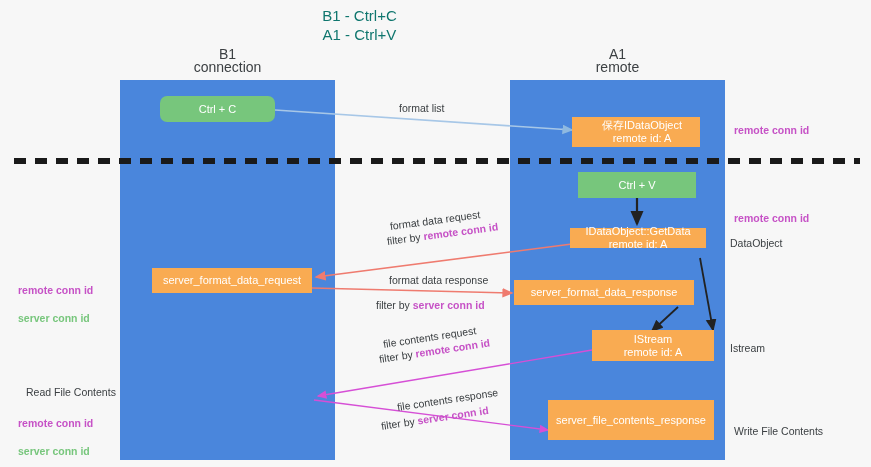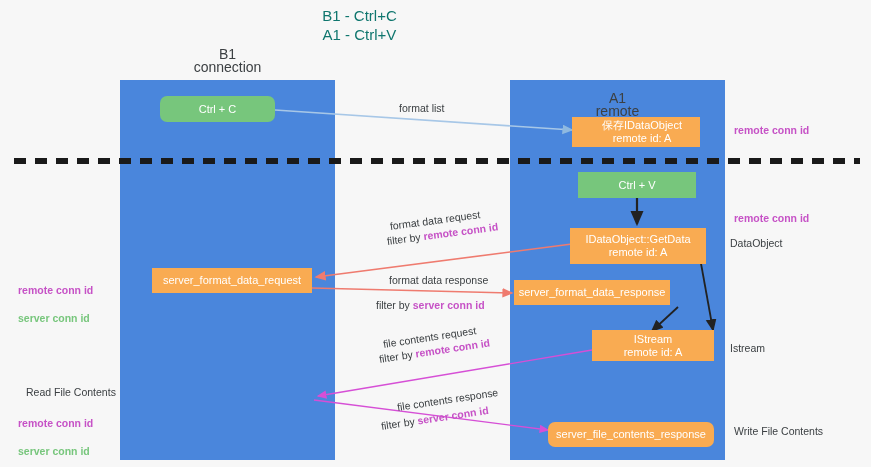--- a/index.html
+++ b/index.html
@@ -68,7 +68,7 @@
 
   <div class="col-head" style="left:120px;top:48px;width:215px;">B1
 connection</div>
-  <div class="col-head" style="left:510px;top:48px;width:215px;margin-top:44px;">A1
+  <div class="col-head" style="left:510px;top:48px;width:215px;">A1
 remote</div>
 
   <svg class="svg-layer" viewBox="0 0 871 467" xmlns="http://www.w3.org/2000/svg">

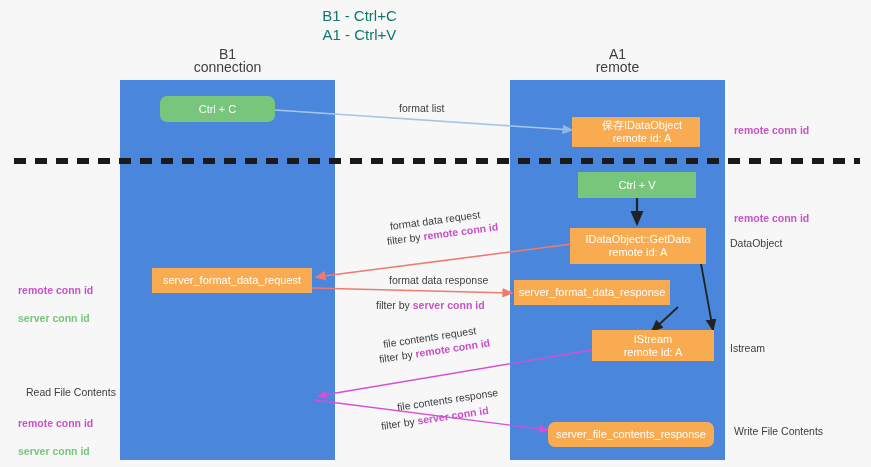--- a/index.html
+++ b/index.html
@@ -113,7 +113,7 @@
 
   <div class="node green" style="left:578px;top:172px;width:118px;height:26px;">Ctrl + V</div>
 
-  <div class="node orange" style="left:570px;top:228px;width:136px;height:36px;">IDataObject::GetData
+  <div class="node orange" style="left:570px;top:228px;width:136px;height:20px;">IDataObject::GetData
 remote id: A</div>
 
   <div class="node orange" style="left:152px;top:268px;width:160px;height:25px;">server_format_data_request</div>

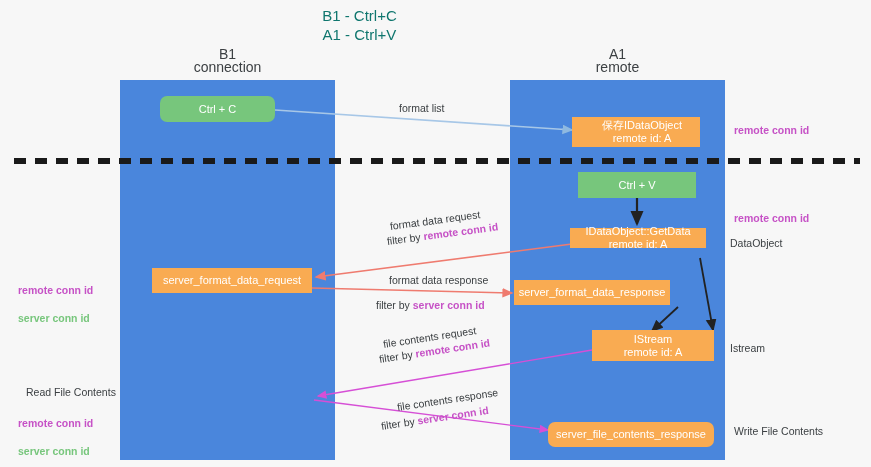--- a/index.html
+++ b/index.html
@@ -118,7 +118,7 @@
 
   <div class="node orange" style="left:152px;top:268px;width:160px;height:25px;">server_format_data_request</div>
 
-  <div class="node orange" style="left:514px;top:280px;width:156px;height:25px;">server_format_data_response</div>
+  <div class="node orange" style="left:514px;top:280px;width:180px;height:25px;">server_format_data_response</div>
 
   <div class="node orange" style="left:592px;top:330px;width:122px;height:31px;">IStream
 remote id: A</div>

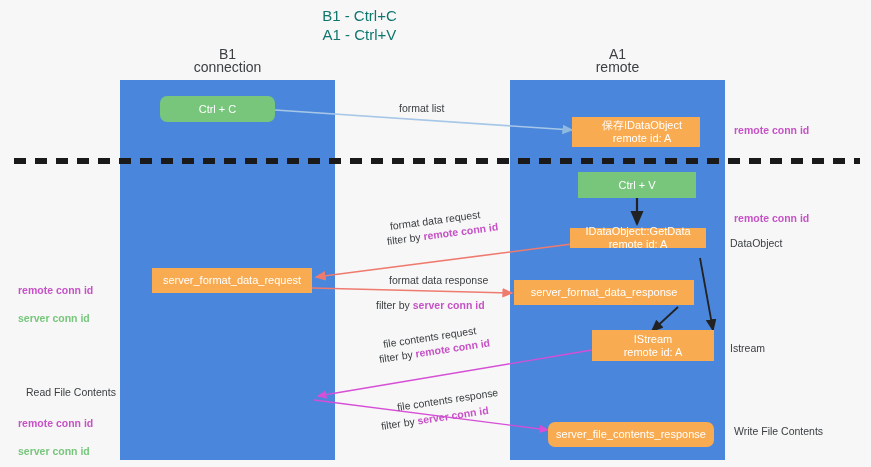--- a/index.html
+++ b/index.html
@@ -124,7 +124,7 @@
 remote id: A</div>
 
 
-  <div class="node orange" style="left:548px;top:422px;width:166px;height:25px;border-radius:7px;">server_file_contents_response</div>
+  <div class="node orange" style="left:548px;top:400px;width:166px;height:40px;">server_file_contents_response</div>
 
   <div class="edge-label" style="left:399px;top:101px;">format list</div>
 

